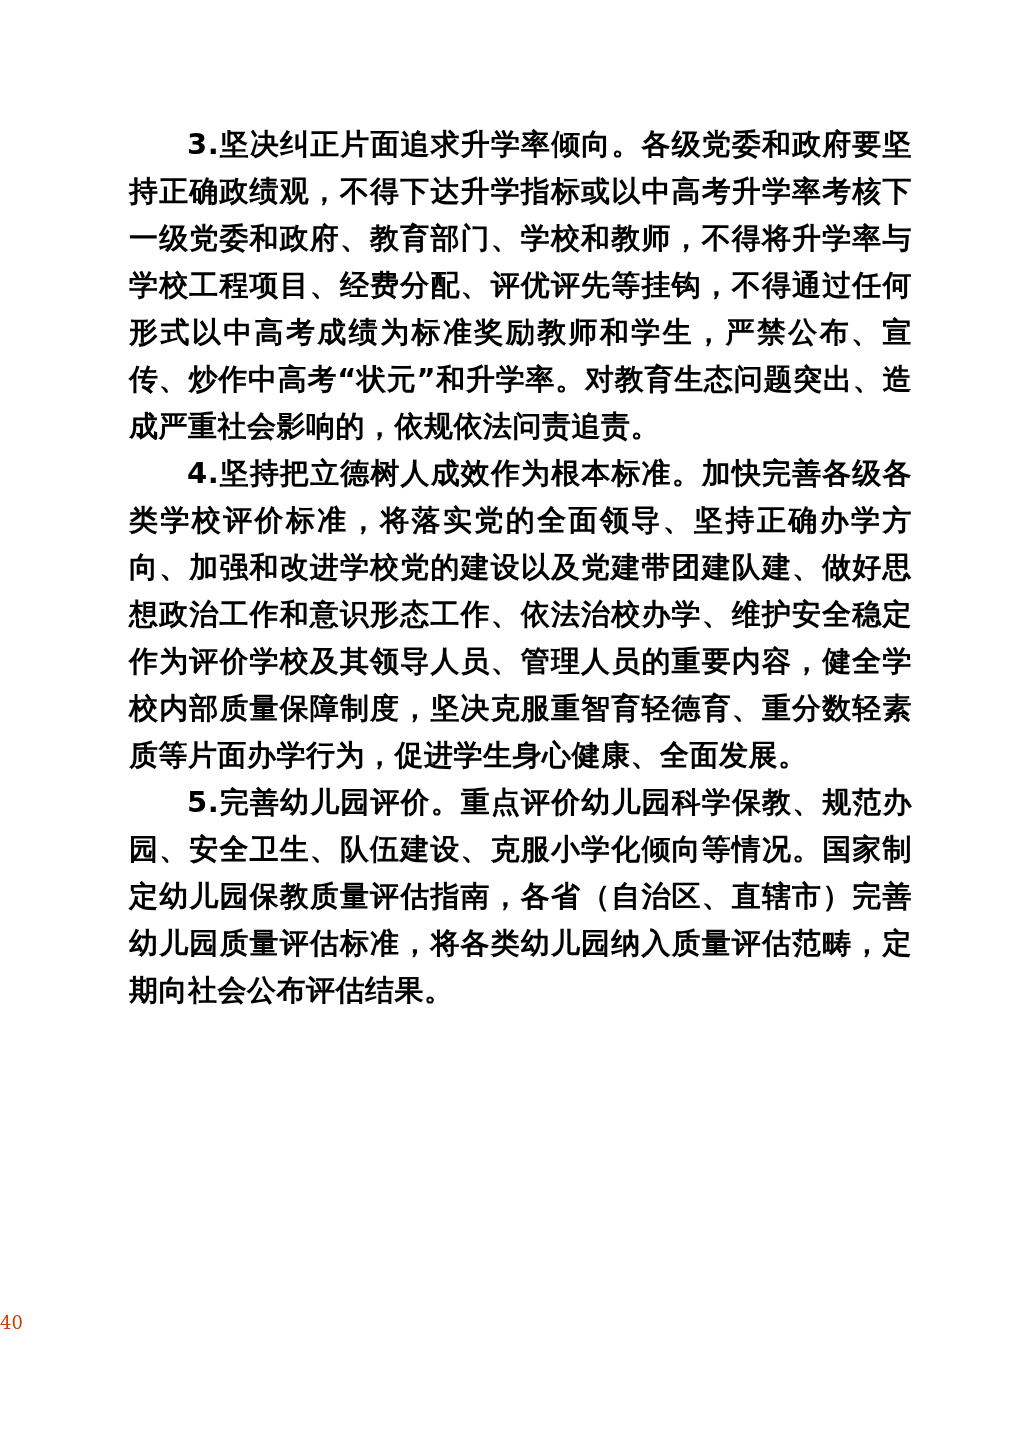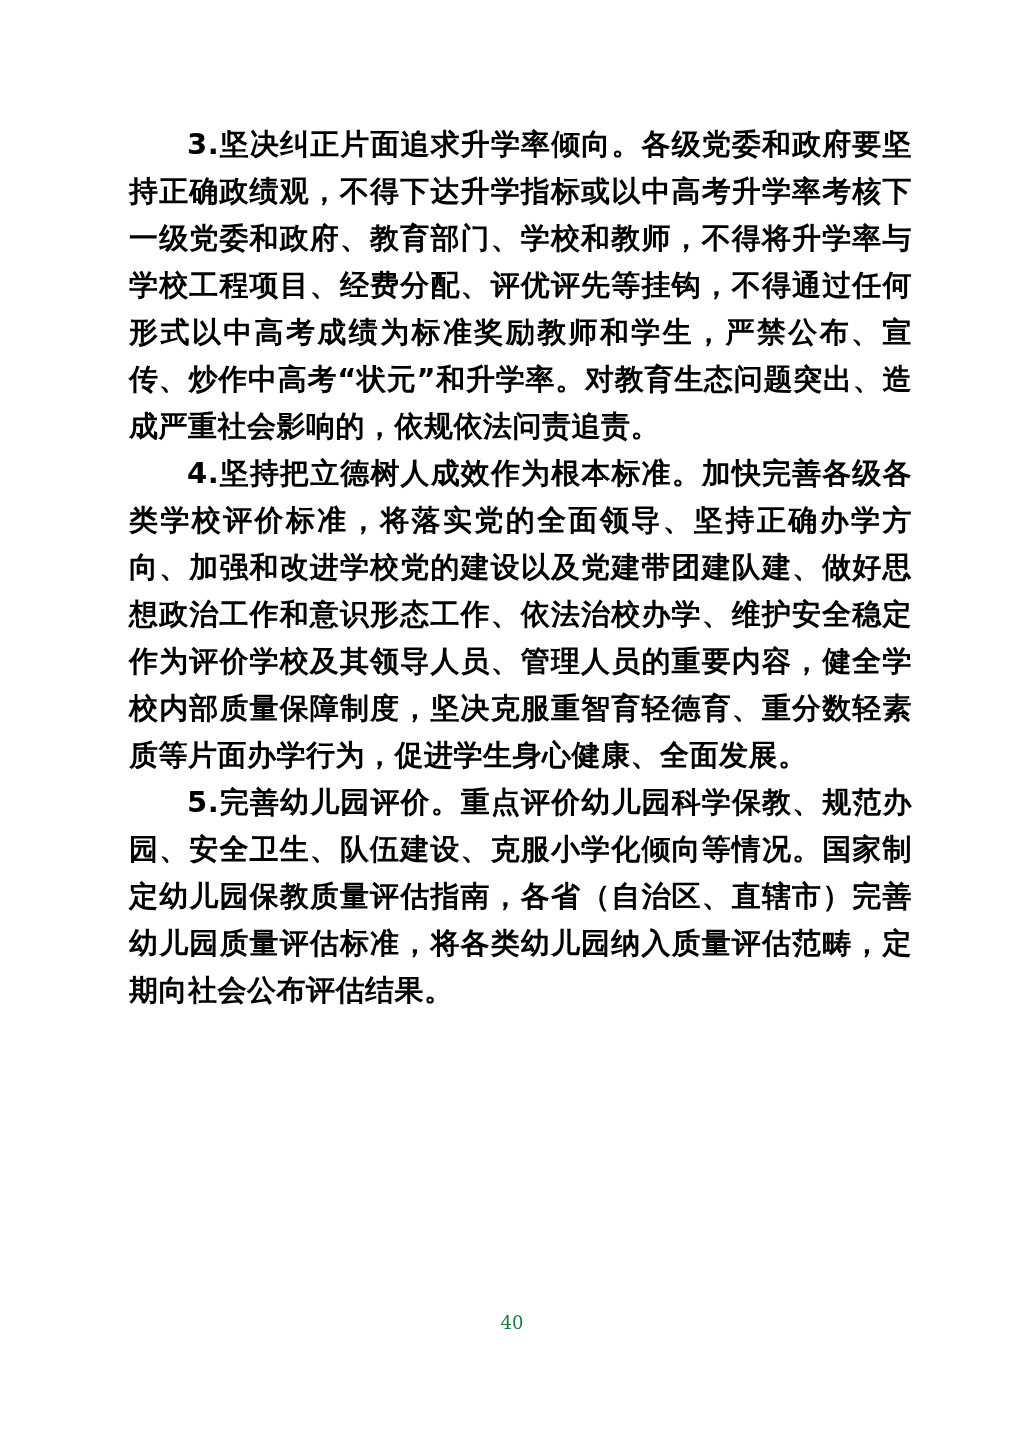--- a/index.html
+++ b/index.html
@@ -42,11 +42,11 @@
     left: 0;
     top: 1312px;
     width: 100%;
-    text-align: center;
+    text-align: left;
     font-family: "DejaVu Serif", "Liberation Serif", serif;
     font-size: 18px;
     font-weight: 400;
-    color: #15803d;
+    color: #c2410c;
   }
 </style>
 </head>

